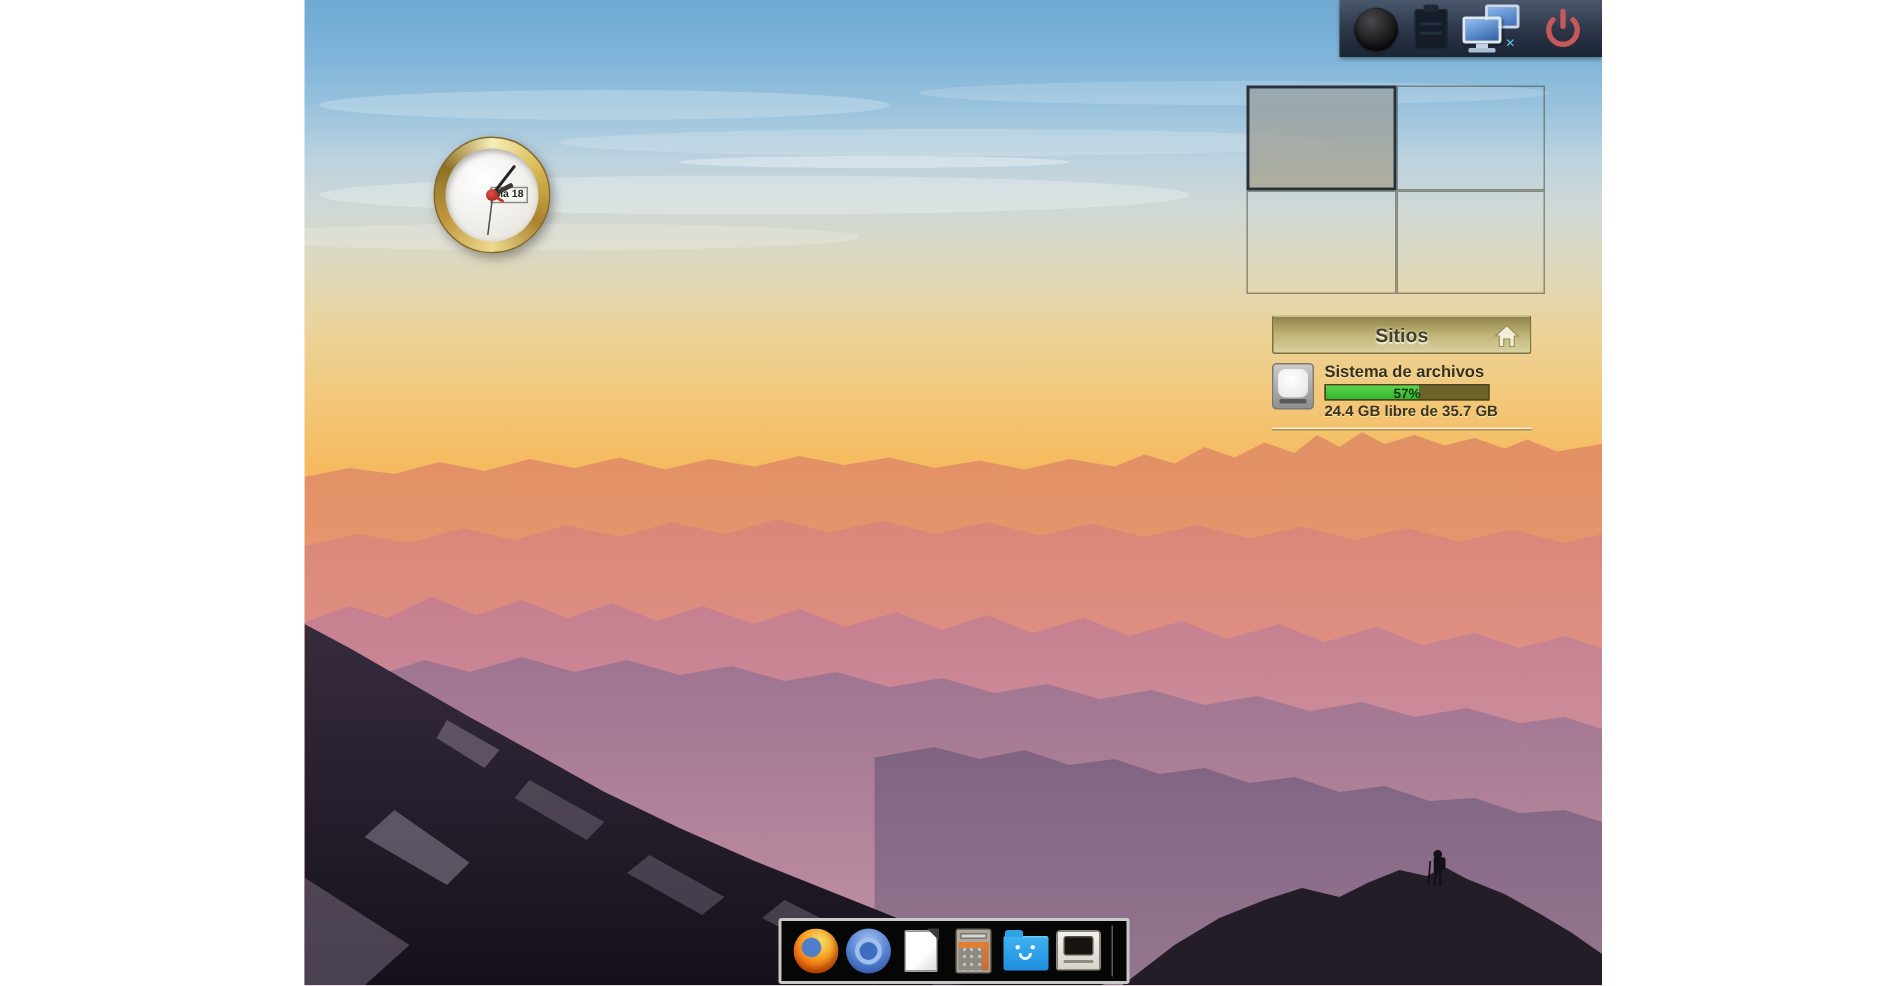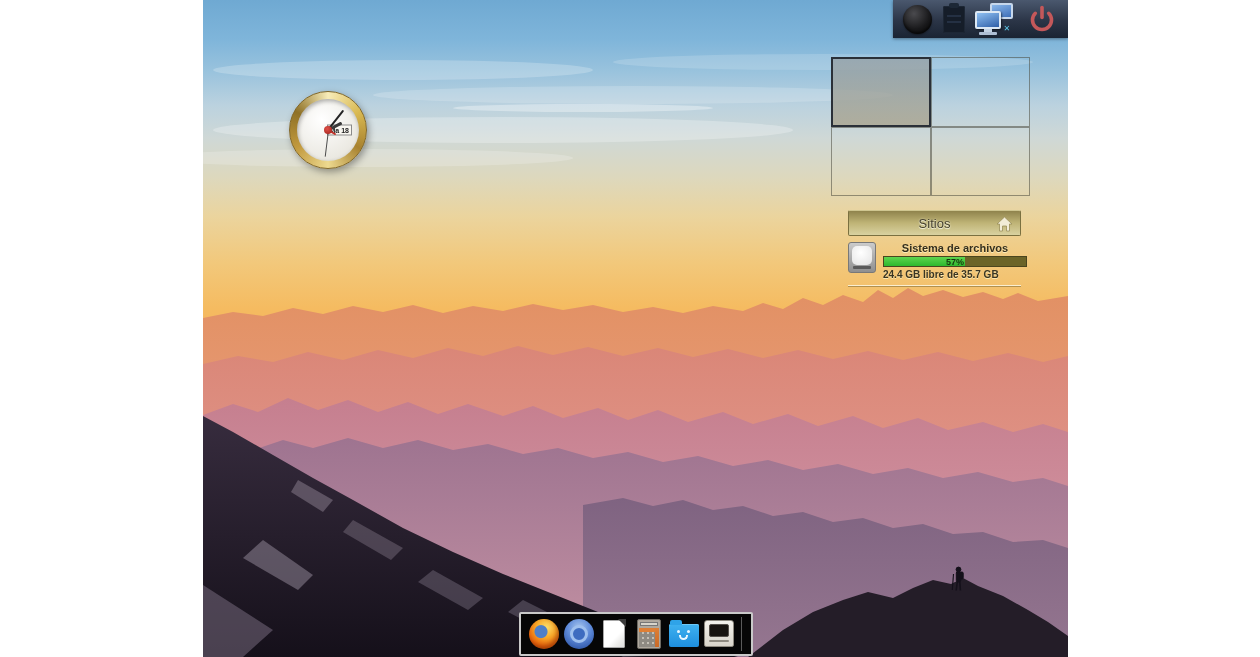--- a/index.html
+++ b/index.html
@@ -64,7 +64,7 @@
     background:linear-gradient(180deg,#8f834c 0%, #bfb476 50%, #d9d2a0 100%);
     border:1px solid #7a7040; border-top-color:#cfc690; border-radius:2px;
   }
-  .places-title { font-size:13px; font-weight:normal; color:#45402c;
+  .places-title { font-size:13px; font-weight:bold; color:#45402c;
     text-shadow:0 1px 1px rgba(255,255,245,.85), 0 0 2px rgba(255,255,240,.6); }
   .home-icon { position:absolute; right:7px; top:5px; }
   .places-body { padding:6px 0 0; display:flex; gap:7px; align-items:flex-start; }

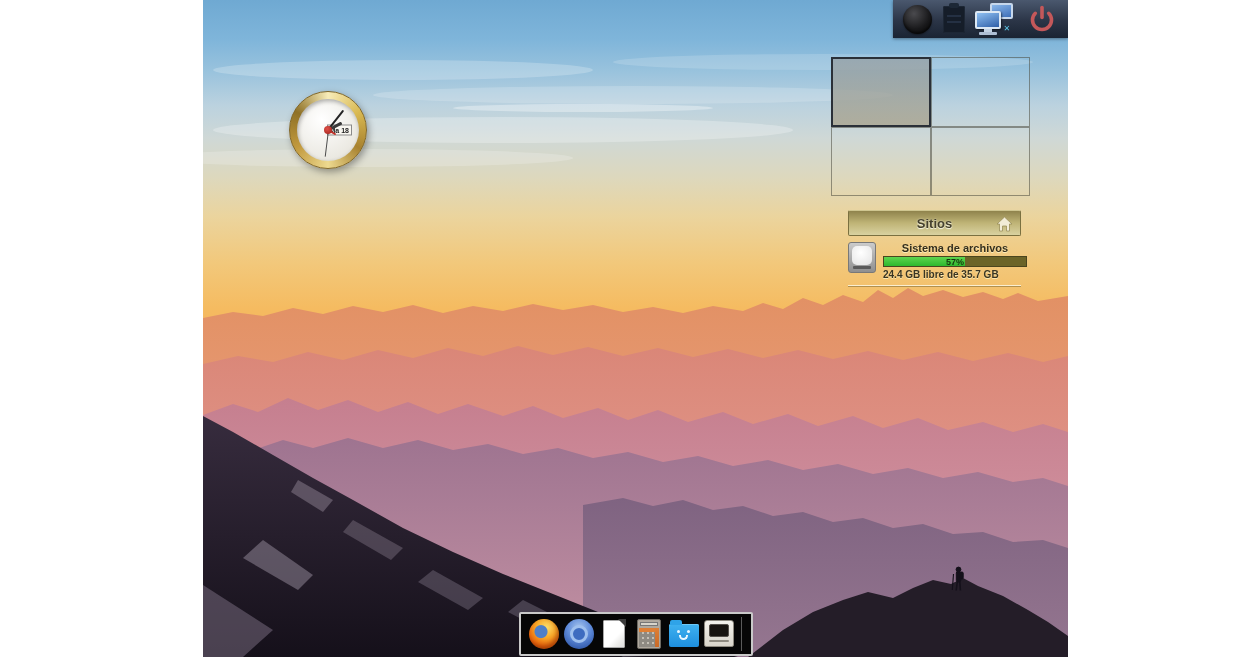--- a/index.html
+++ b/index.html
@@ -76,7 +76,7 @@
     background:#5a5a5a; border-radius:1px; }
   .fs-info { flex:1; }
   .fs-name { font-size:11px; font-weight:bold; color:#352f1d; white-space:nowrap;
-    text-shadow:0 1px 0 rgba(255,246,200,.75);text-align:center; }
+    text-shadow:0 1px 0 rgba(255,246,200,.75); }
   .usage-bar { position:relative; margin-top:2px; height:11px; width:144px;
     background:#6b6428; border:1px solid #4a451e; }
   .usage-fill { position:absolute; left:0; top:0; bottom:0; width:57%;

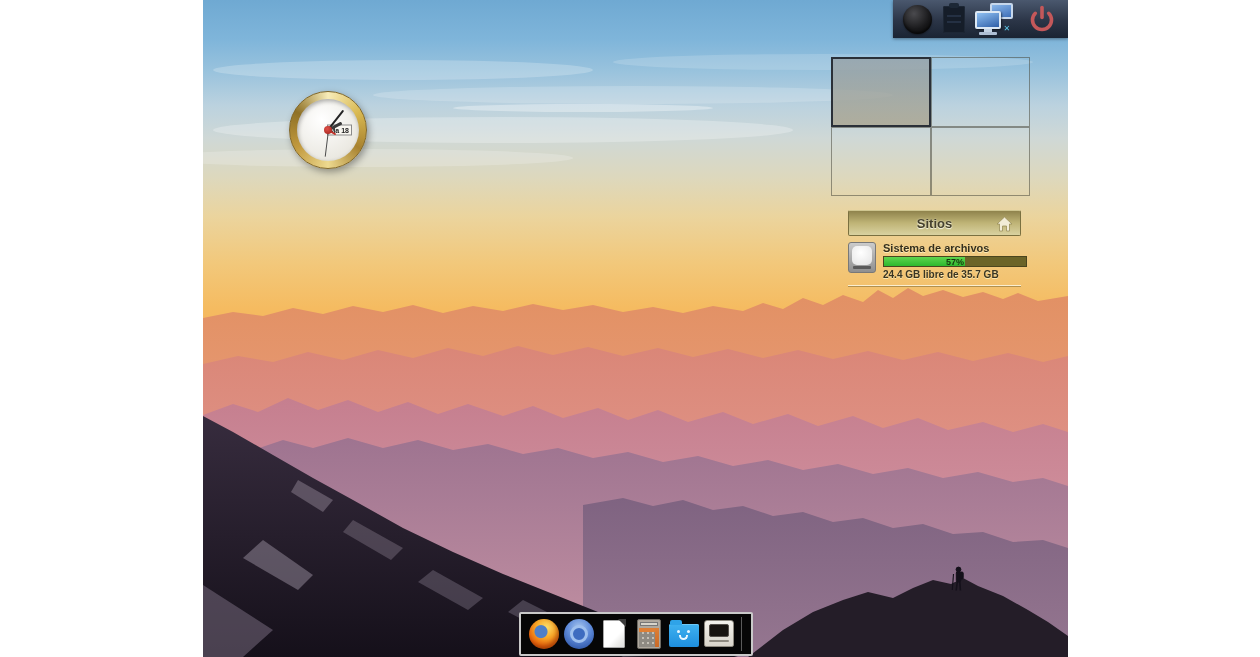--- a/index.html
+++ b/index.html
@@ -77,7 +77,7 @@
   .fs-info { flex:1; }
   .fs-name { font-size:11px; font-weight:bold; color:#352f1d; white-space:nowrap;
     text-shadow:0 1px 0 rgba(255,246,200,.75); }
-  .usage-bar { position:relative; margin-top:2px; height:11px; width:144px;
+  .usage-bar { position:relative; margin-top:2px; height:11px; width:110px;
     background:#6b6428; border:1px solid #4a451e; }
   .usage-fill { position:absolute; left:0; top:0; bottom:0; width:57%;
     background:linear-gradient(180deg,#5ed44e,#1fa32f); }

